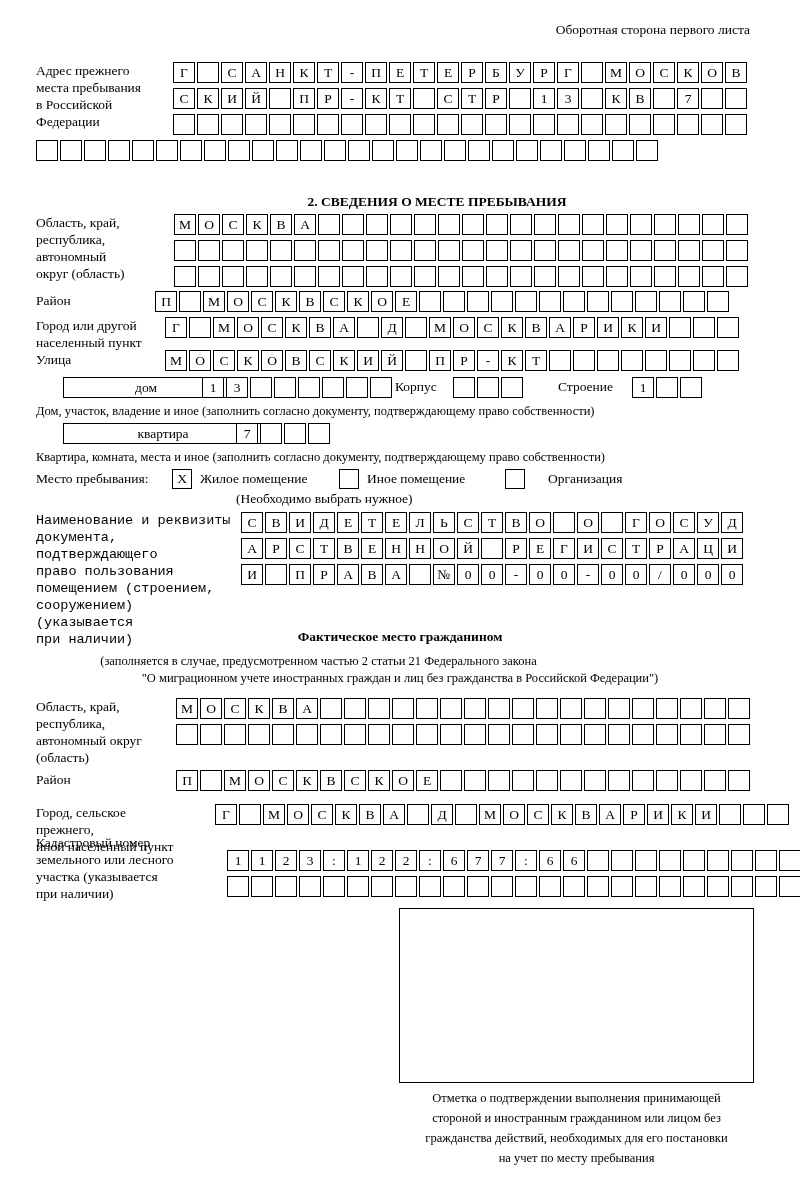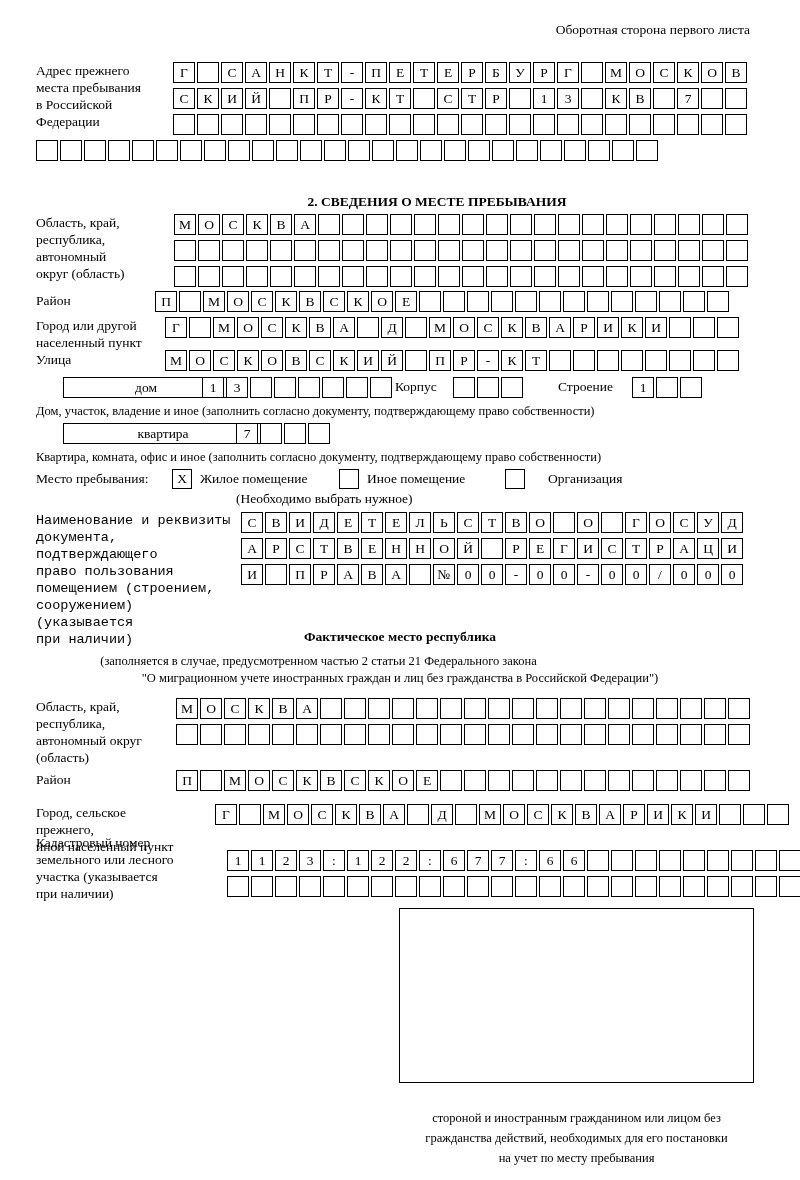--- a/index.html
+++ b/index.html
@@ -420,7 +420,7 @@
     <span class="cell"></span>
     <span class="cell"></span>
   </div>
-  <div class="lbl small" style="left:36px; top:449px;">Квартира, комната, офис и иное (заполнить согласно документу, подтверждающему право собственности)</div>
+  <div class="lbl small" style="left:36px; top:449px;">Квартира, комната, места и иное (заполнить согласно документу, подтверждающему право собственности)</div>
 
   <div class="lbl" style="left:36px; top:470px;">Место пребывания:</div>
   <div class="chk" style="left:172px; top:469px;">X</div>

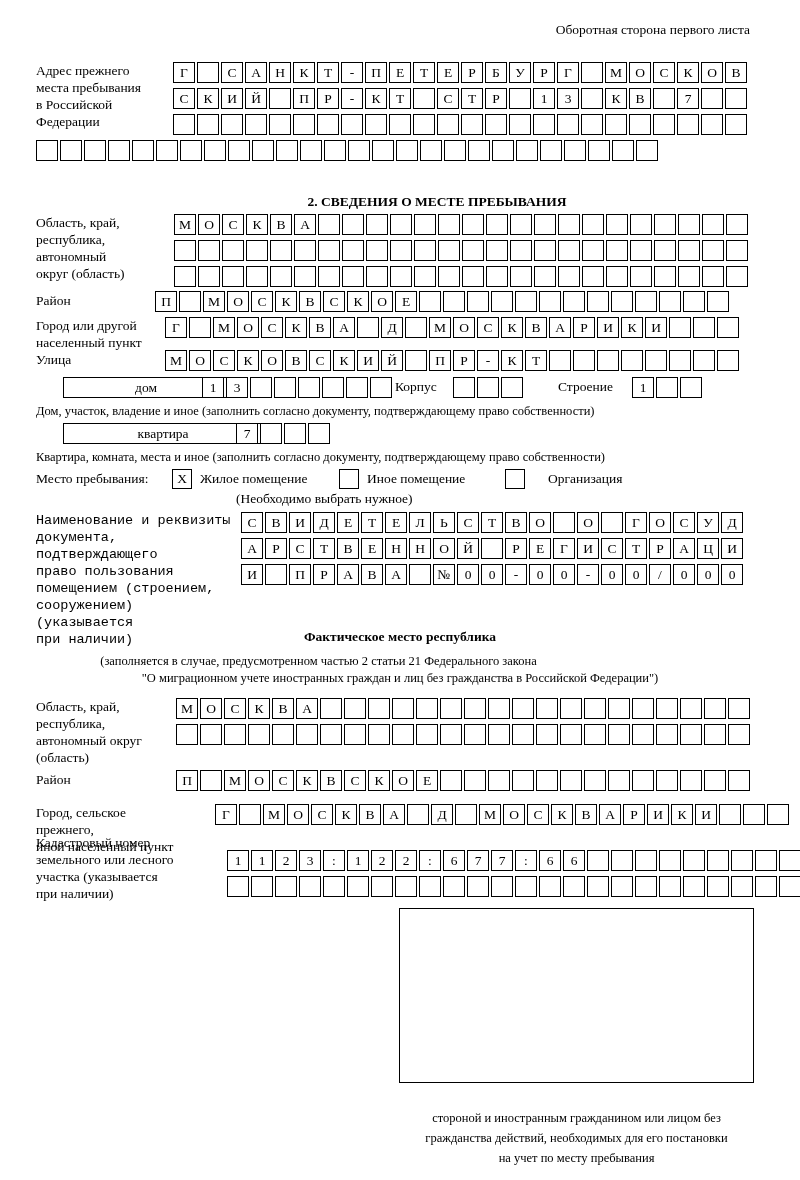--- a/index.html
+++ b/index.html
@@ -507,7 +507,7 @@
     <span class="cell">0</span>
   </div>
 
-  <div class="sect-title" style="top:629px;">Фактическое место республика</div>
+  <div class="sect-title" style="top:629px;">Фактическое место гражданином</div>
   <div class="note" style="left:0; top:653px; width:637px;">(заполняется в случае, предусмотренном частью 2 статьи 21 Федерального закона</div>
   <div class="note" style="left:0; top:670px; width:800px;">"О миграционном учете иностранных граждан и лиц без гражданства в Российской Федерации")</div>
 

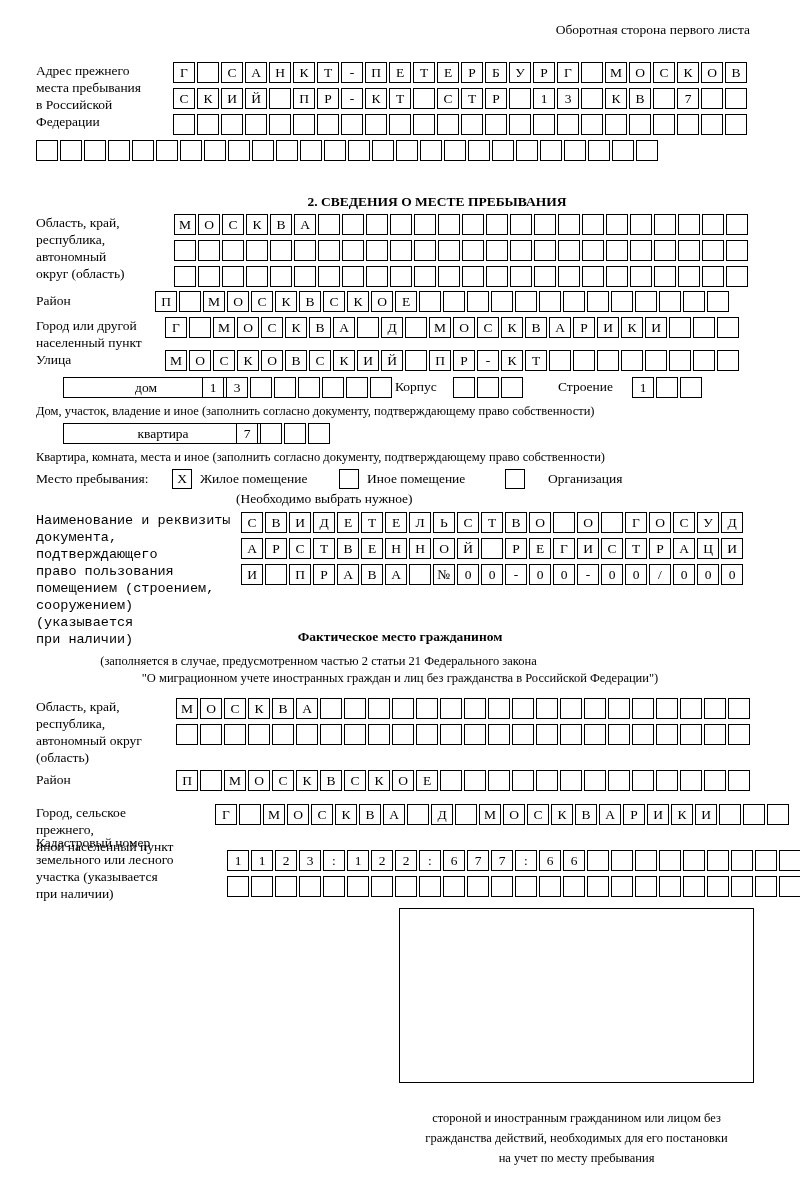--- a/index.html
+++ b/index.html
@@ -683,6 +683,7 @@
   </div>
 
   <div class="bigbox" style="left:399px; top:908px; width:355px; height:175px;"></div>
+  <div class="note" style="left:399px; top:1090px; width:355px;">Отметка о подтверждении выполнения принимающей</div>
   <div class="note" style="left:399px; top:1130px; width:355px;">гражданства действий, необходимых для его постановки</div>
   <div class="note" style="left:399px; top:1110px; width:355px;">стороной и иностранным гражданином или лицом без</div>
   <div class="note" style="left:399px; top:1150px; width:355px;">на учет по месту пребывания</div>

